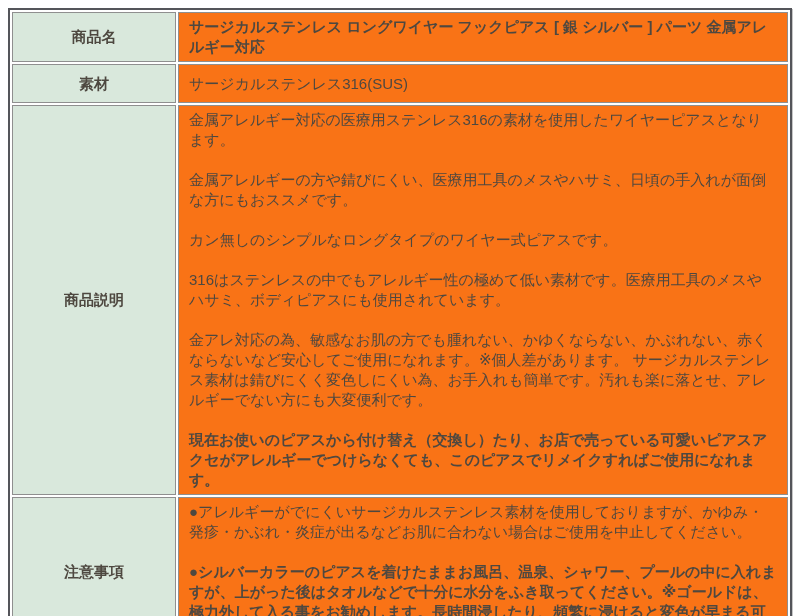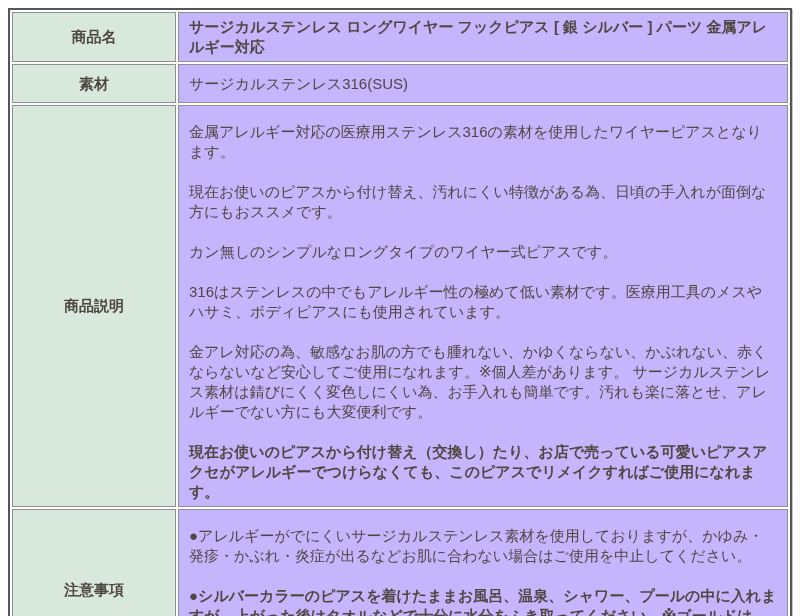--- a/index.html
+++ b/index.html
@@ -50,7 +50,7 @@
     padding: 4px 6px;
   }
   .spec-table td {
-    background: #c4b5fd;
+    background: #f97316;
     padding: 4px 10px;
     vertical-align: middle;
     text-align: left;

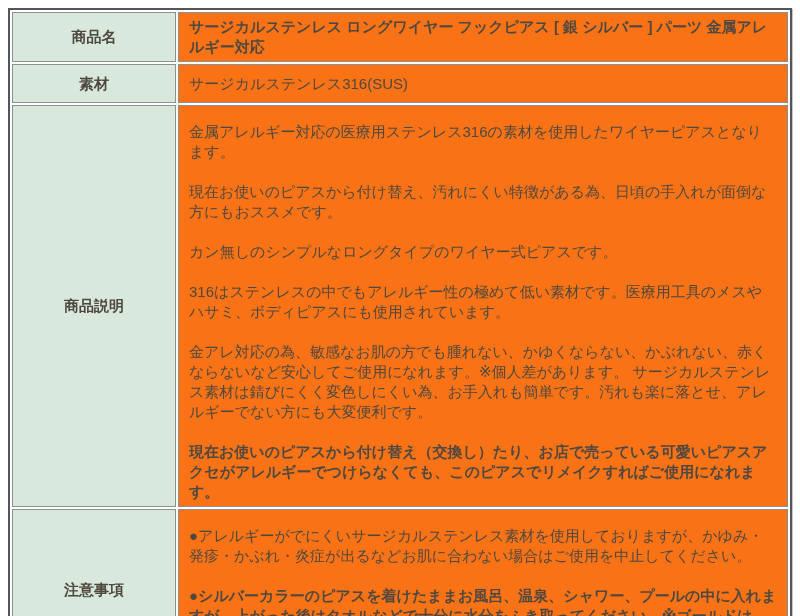--- a/index.html
+++ b/index.html
@@ -67,7 +67,7 @@
     padding: 8px 10px;
   }
   .para-cell p {
-    margin: 12px 0 20px 0;
+    margin: 0 0 20px 0;
   }
   .para-cell p:last-child {
     margin-bottom: 0;

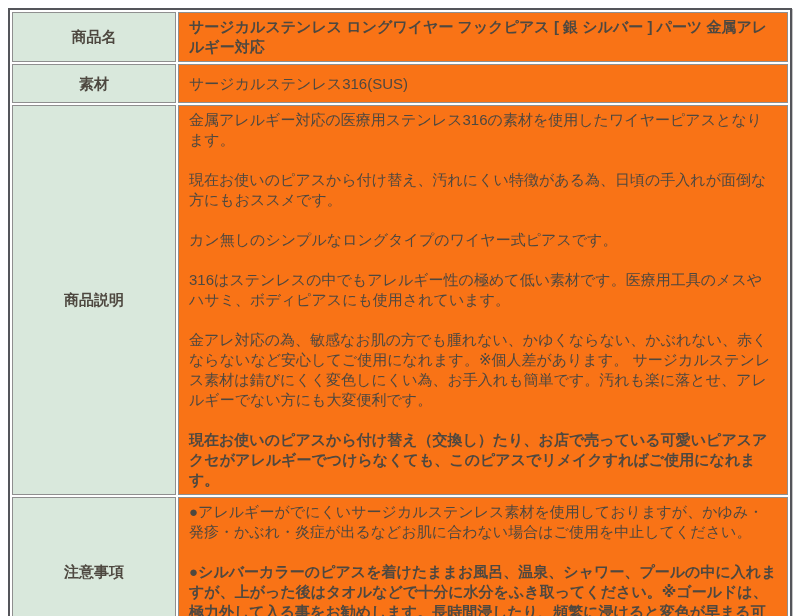--- a/index.html
+++ b/index.html
@@ -97,7 +97,7 @@
         <th class="hcell">商品説明</th>
         <td class="vcell para-cell">
             <p>金属アレルギー対応の医療用ステンレス316の素材を使用したワイヤーピアスとなります。</p>
-            <p>現在お使いのピアスから付け替え、汚れにくい特徴がある為、日頃の手入れが面倒な方にもおススメです。</p>
+            <p>金属アレルギーの方や錆びにくい、医療用工具のメスやハサミ、日頃の手入れが面倒な方にもおススメです。</p>
             <p>カン無しのシンプルなロングタイプのワイヤー式ピアスです。</p>
             <p>316はステンレスの中でもアレルギー性の極めて低い素材です。医療用工具のメスやハサミ、ボディピアスにも使用されています。</p>
             <p>金アレ対応の為、敏感なお肌の方でも腫れない、かゆくならない、かぶれない、赤くならないなど安心してご使用になれます。※個人差があります。 サージカルステンレス素材は錆びにくく変色しにくい為、お手入れも簡単です。汚れも楽に落とせ、アレルギーでない方にも大変便利です。</p>

